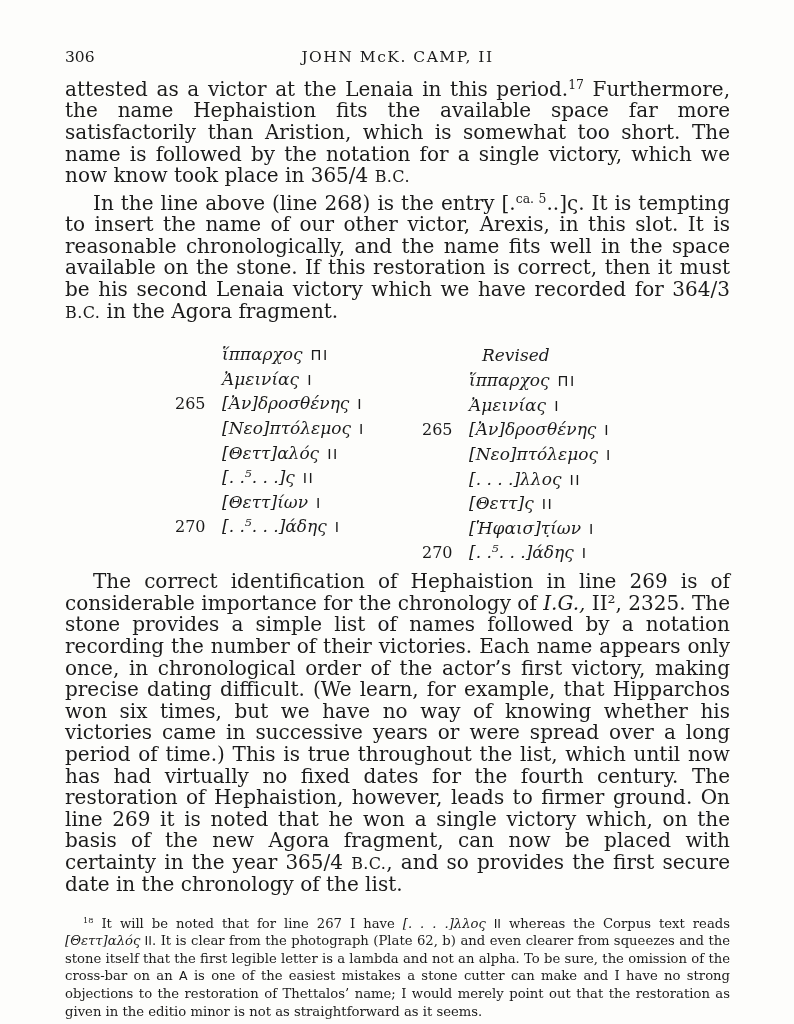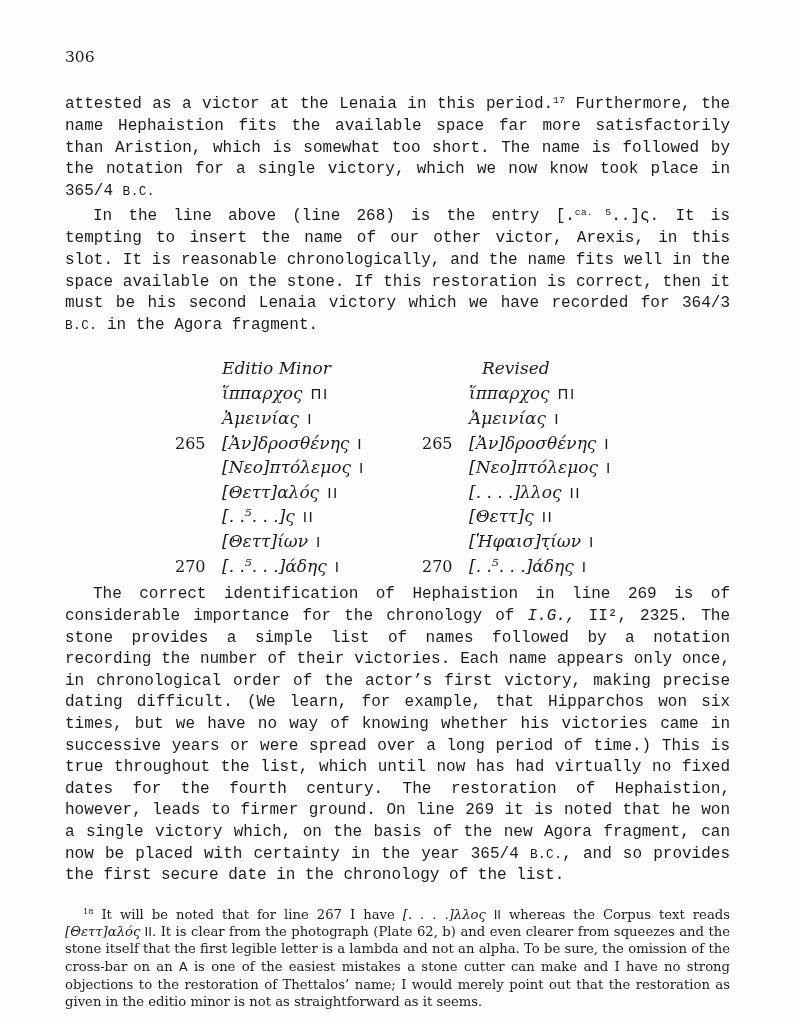--- a/index.html
+++ b/index.html
@@ -10,7 +10,7 @@
   }
   .page{padding:48px 64px 0 65px;box-sizing:border-box;}
   
-  .header{position:relative;height:22px;margin-bottom:20px;font-size:15.5px;}
+  .header{position:relative;height:22px;margin-bottom:4px;font-size:15.5px;}
   .pagenum{position:absolute;left:0;top:0;}
   .runhead{position:absolute;left:0;right:0;top:0;text-align:center;letter-spacing:1.5px;}
   

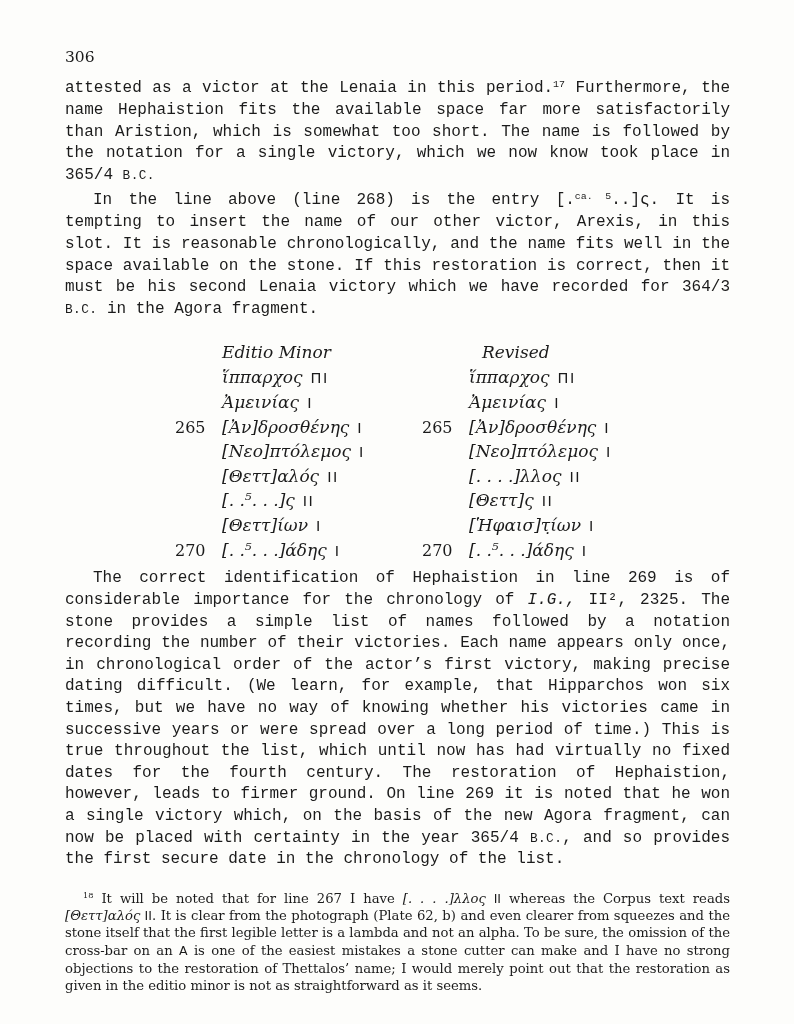--- a/index.html
+++ b/index.html
@@ -45,6 +45,7 @@
 
   <div class="header">
     <span class="pagenum">306</span>
+    <span class="runhead">JOHN McK. CAMP, II</span>
   </div>
 
   <p class="body"><span>attested as a victor at the Lenaia in this period.</span><span class="sup">17</span><span> Furthermore, the name Hephaistion fits the available space far more satisfactorily than Aristion, which is somewhat too short. The name is followed by the notation for a single victory, which we now know took place in 365/4 </span><span class="sc">B.C.</span></p>

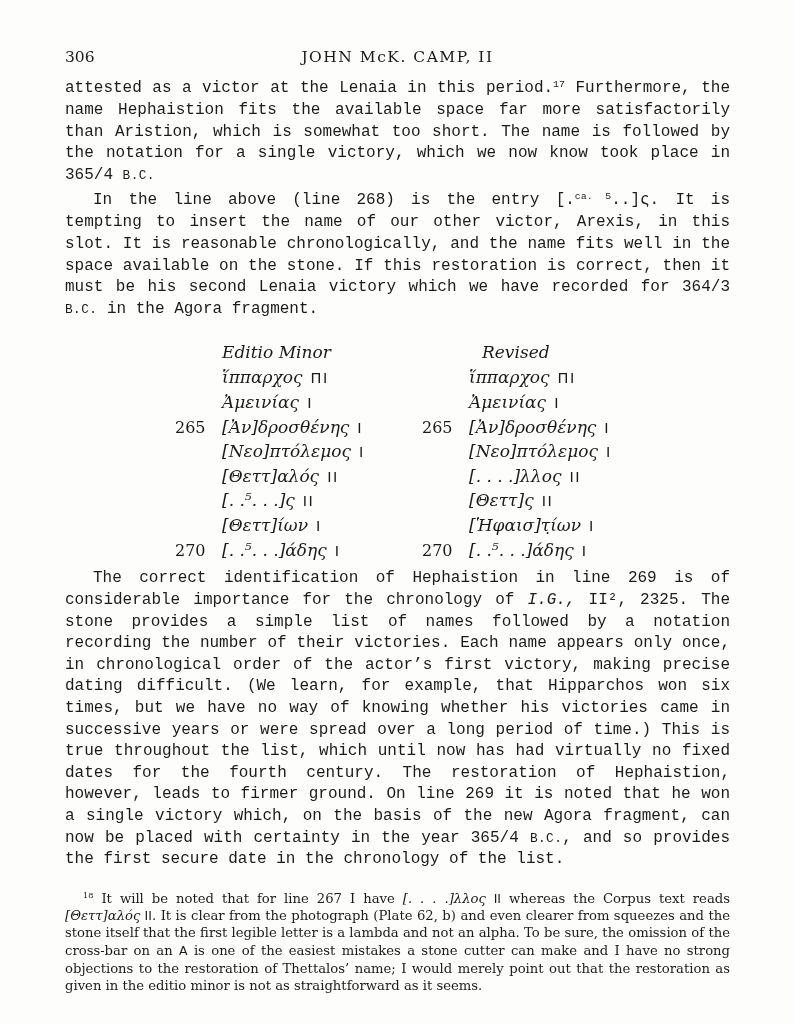--- a/index.html
+++ b/index.html
@@ -16,7 +16,7 @@
   
   p{margin:0;}
   .body{
-    font-size:16px;line-height:21.6px;text-align:justify;font-family:Liberation Mono, monospace;
+    font-size:20px;line-height:21.6px;text-align:justify;
   }
   .indent{text-indent:28px;}
   .it{font-style:italic;}

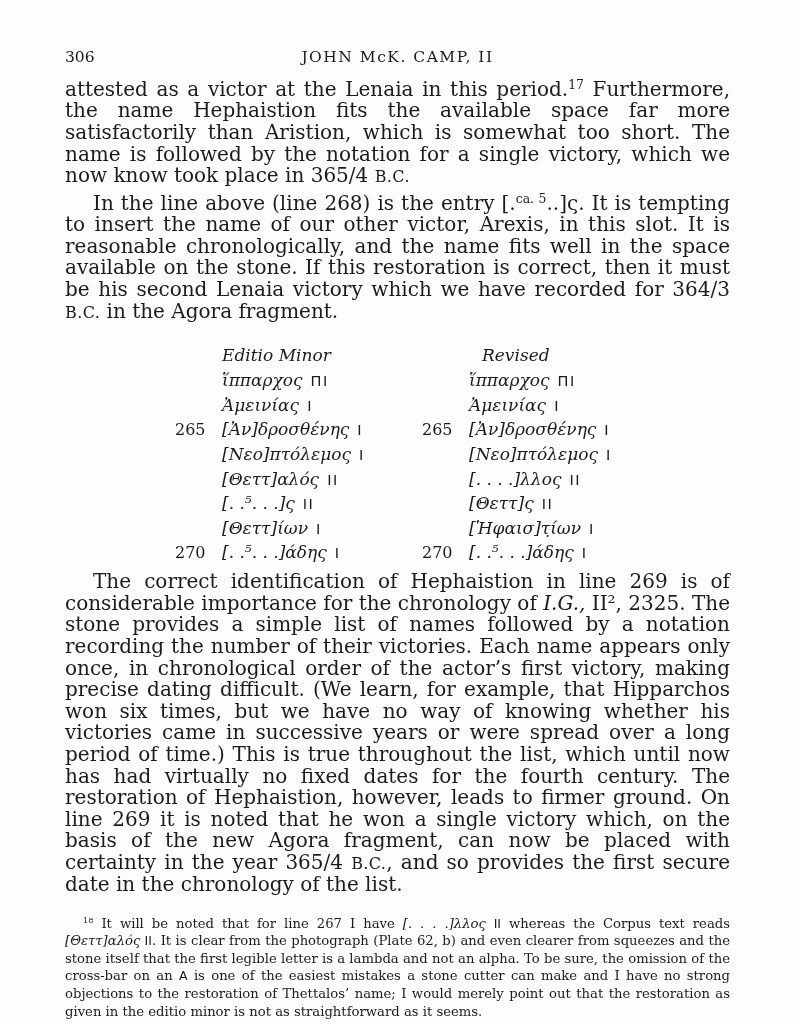--- a/index.html
+++ b/index.html
@@ -53,7 +53,6 @@
 
   <div class="apparatus">
     <div class="app-col leftcol">
-      <div class="app-title">Editio Minor</div>
       <div>
   <div class="app-row">
     <span class="app-num"></span>

